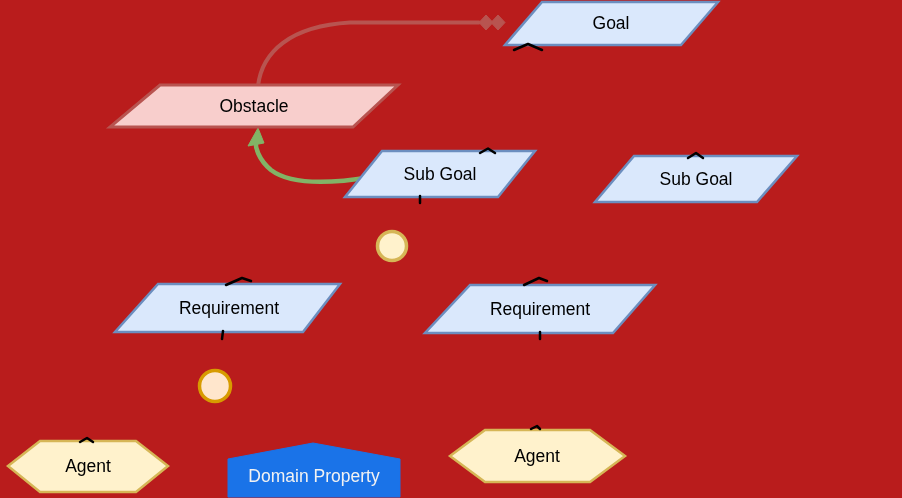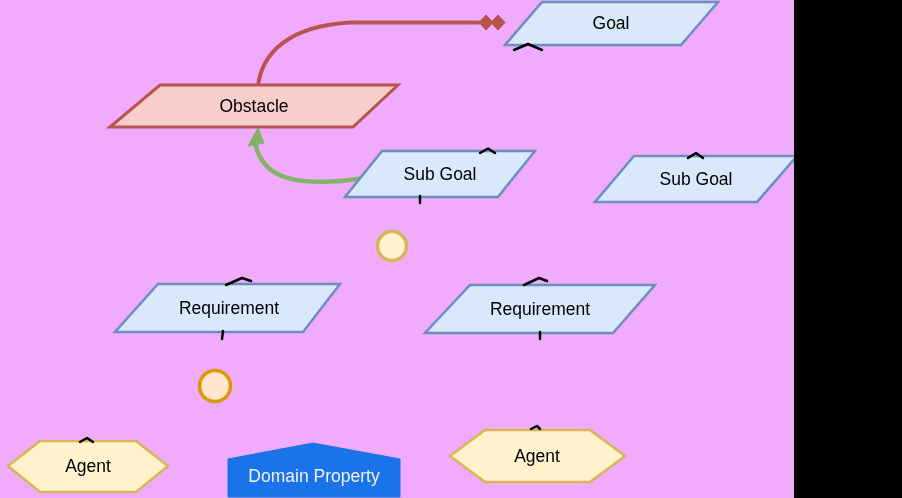--- a/index.html
+++ b/index.html
@@ -3,7 +3,7 @@
 <meta charset="utf-8">
 <style>
   html,body{margin:0;padding:0;background:#000;}
-  .stage{position:relative;width:794px;height:498px;background:#f0abfc;overflow:hidden;}
+  .stage{position:relative;width:902px;height:498px;background:#b91c1c;overflow:hidden;}
   svg{display:block;}
   .node-blue{fill:#dae8fc;stroke:#6c8ebf;stroke-width:2.5;}
   .node-red{fill:#f8cecc;stroke:#b85450;stroke-width:3;}

